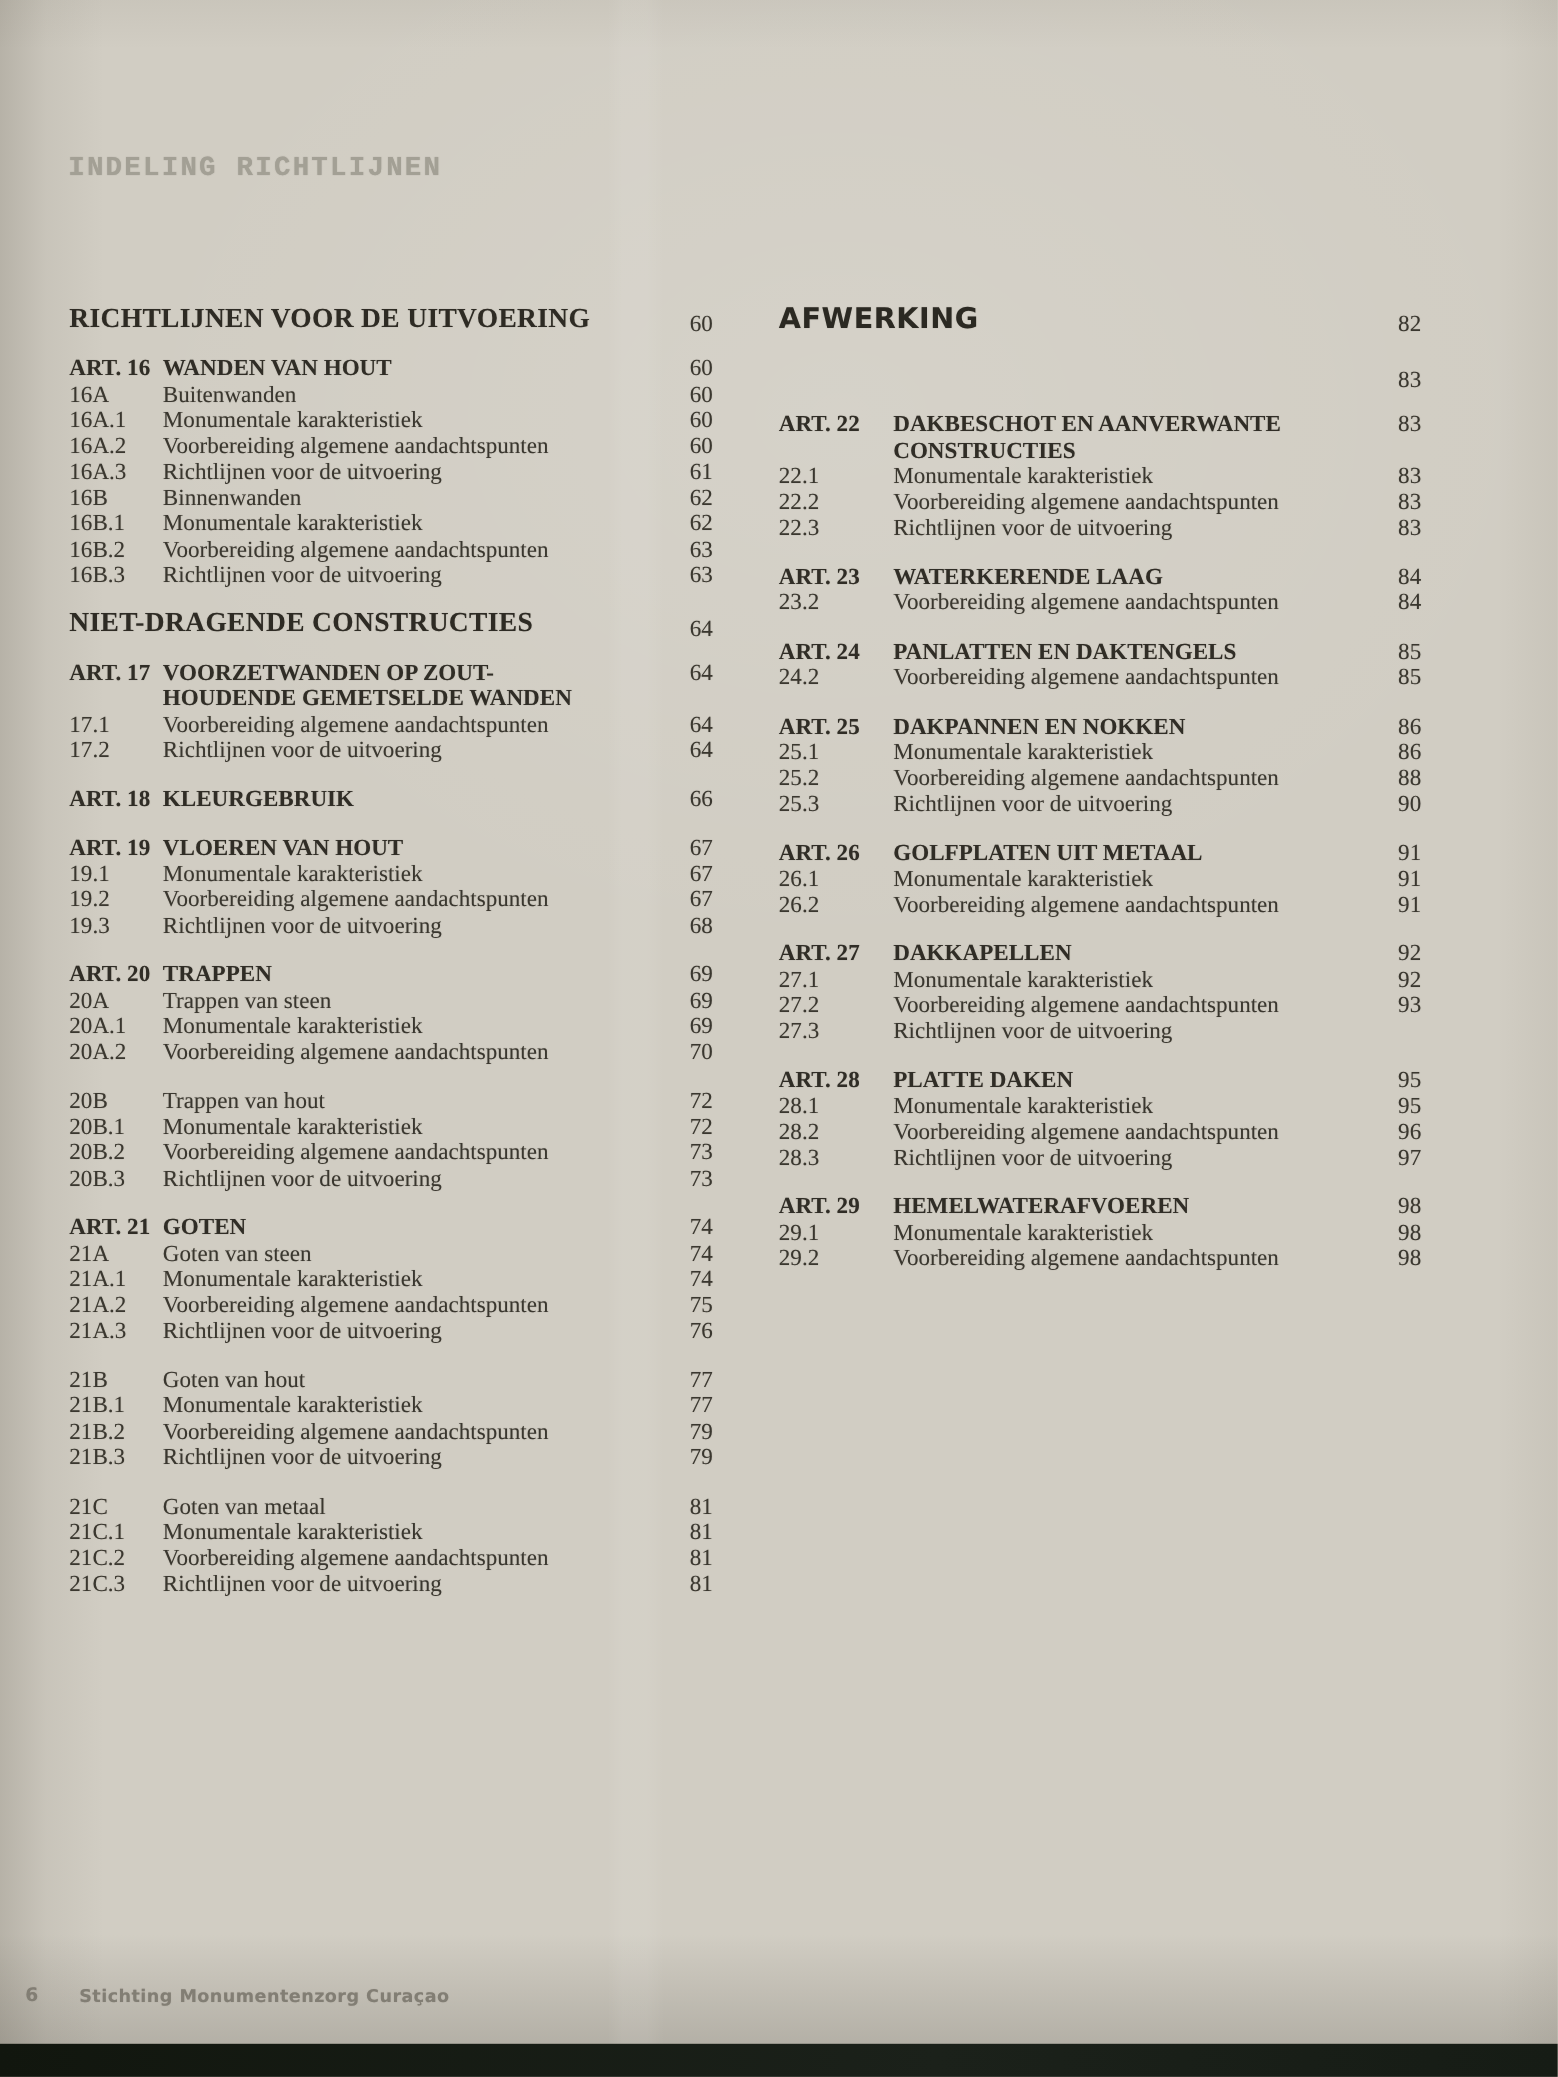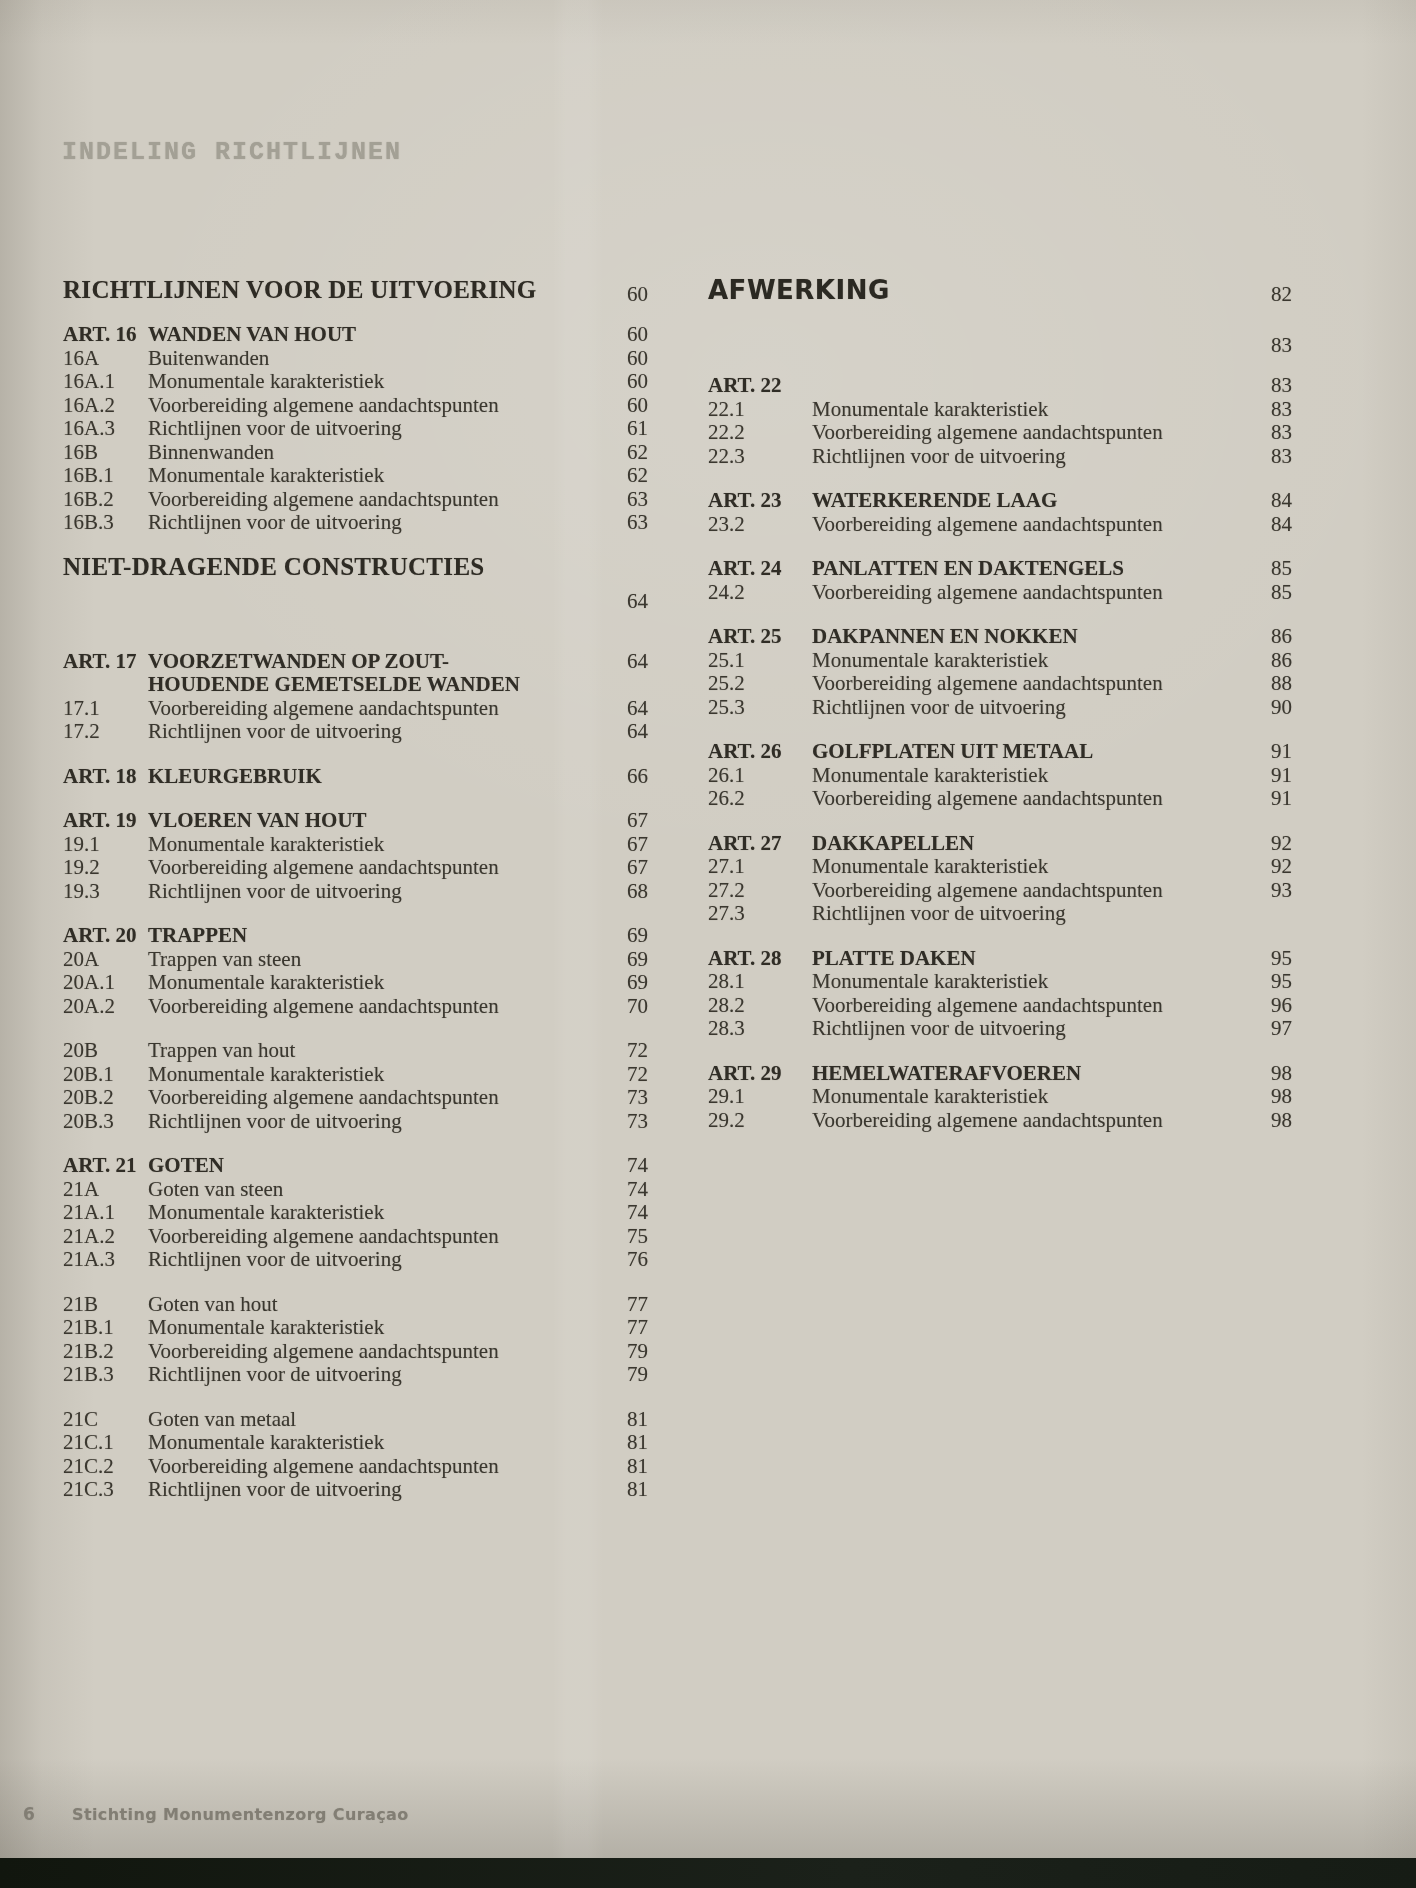--- a/index.html
+++ b/index.html
@@ -283,6 +283,8 @@
       </div>
       <div class="row kind-article">
         <span class="lbl">ART. 22</span>
+        <span class="txt">DAKBESCHOT EN AANVERWANTE
+CONSTRUCTIES</span>
         <span class="pg">83</span>
       </div>
       <div class="row kind-item">

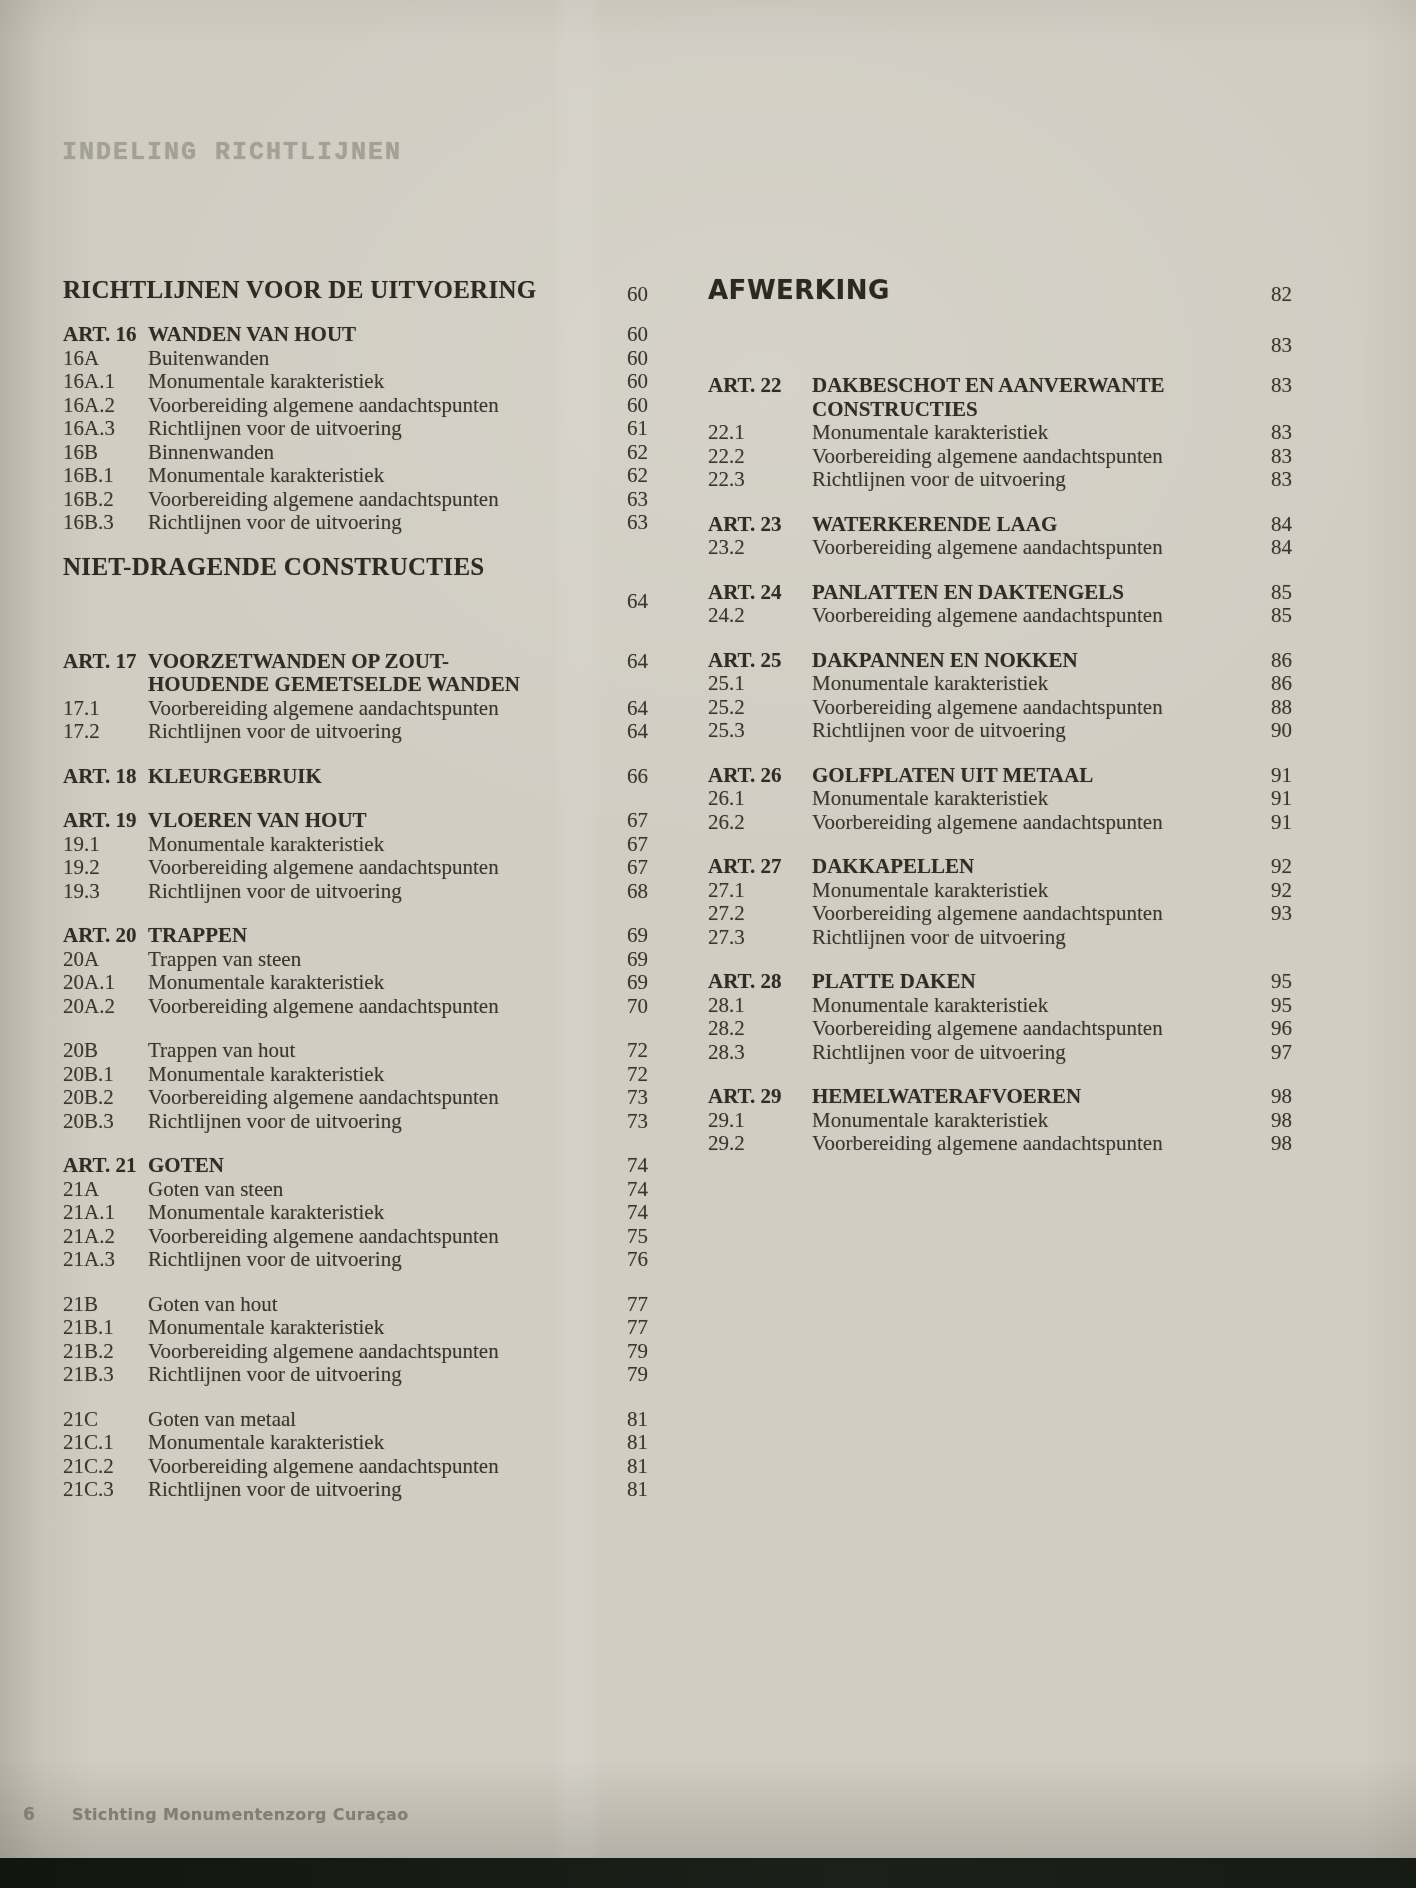--- a/index.html
+++ b/index.html
@@ -43,7 +43,7 @@
   .kind-section,.kind-display{
     line-height:30px;margin-bottom:14px;
   }
-  .kind-section.gap{margin-top:17px;flex-direction:column;}
+  .kind-section.gap{margin-top:17px;}
   .kind-section .txt{
     font-weight:700;font-size:25px;letter-spacing:0.3px;color:#2e2b24;
   }

